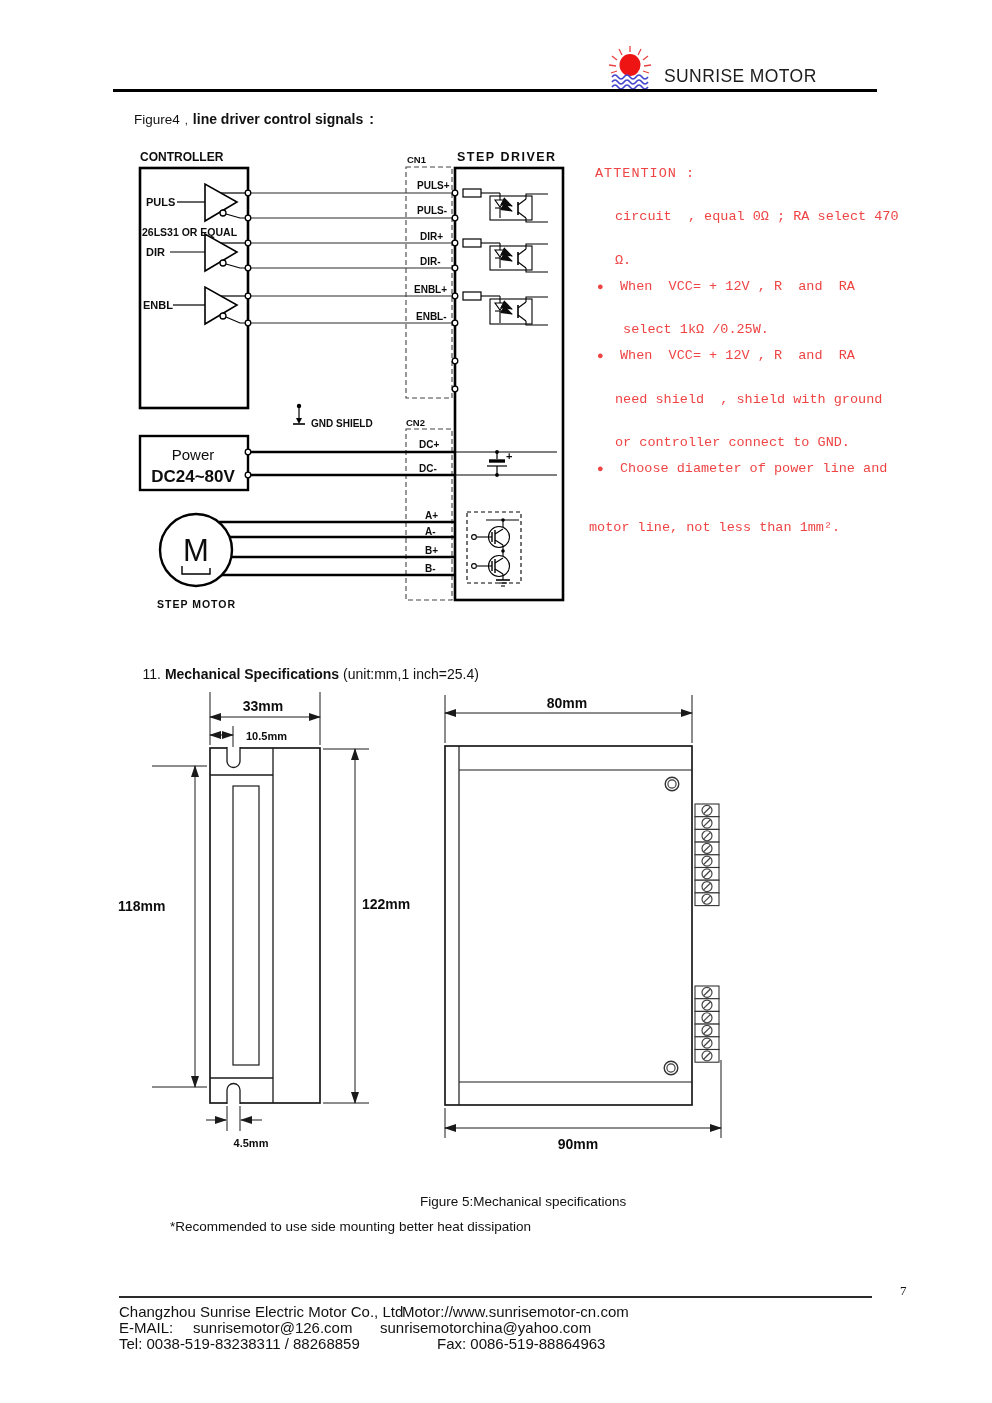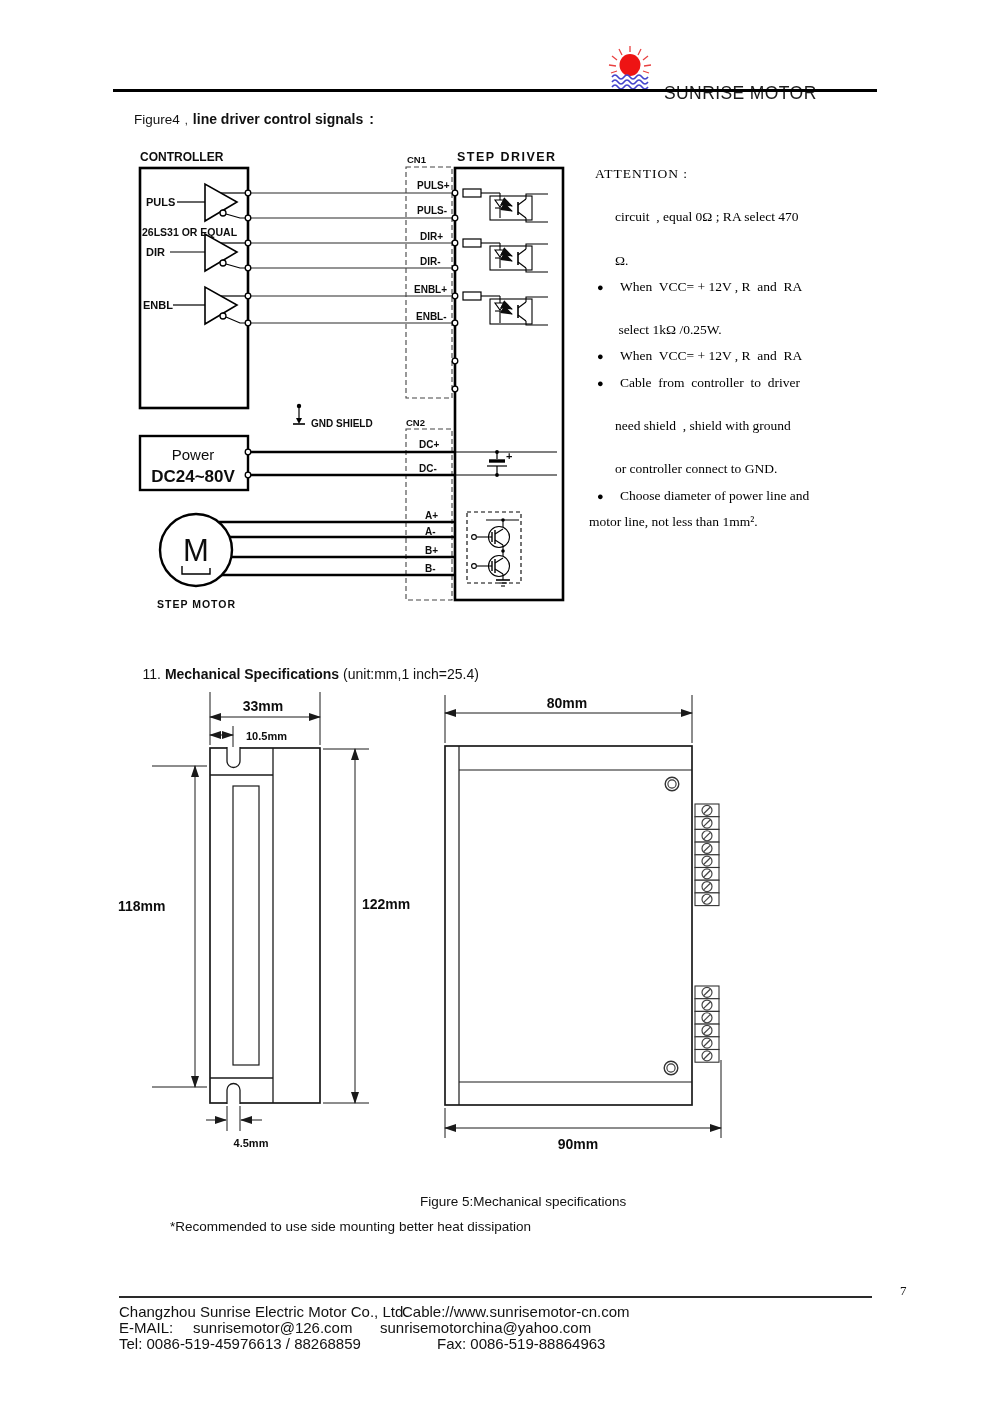--- a/index.html
+++ b/index.html
@@ -7,7 +7,7 @@
         font-family:"Liberation Sans",sans-serif;color:#111;}
   .abs{position:absolute;}
   
-  .brand{font-size:17.5px;letter-spacing:.4px;color:#1c1c1c;margin-top:17px;}
+  .brand{font-size:17.5px;letter-spacing:.4px;color:#1c1c1c;}
   .hrule{background:#000;height:2.6px;}
   .fig4{font-size:13.5px;white-space:pre;}
   .fig4 b{font-size:14px;}

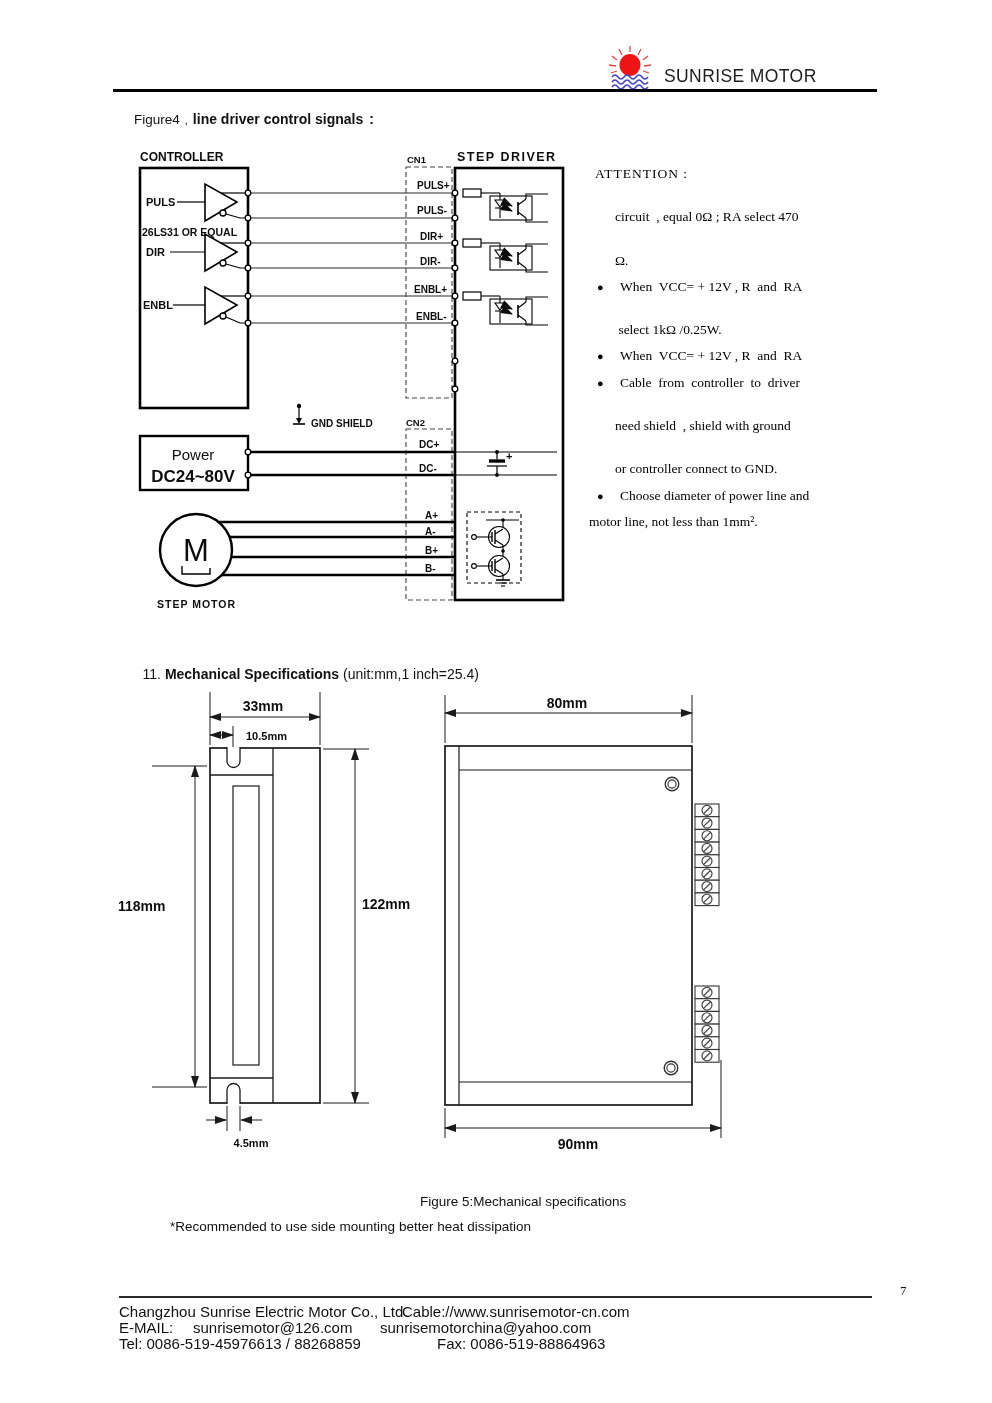--- a/index.html
+++ b/index.html
@@ -12,7 +12,7 @@
   .fig4{font-size:13.5px;white-space:pre;}
   .fig4 b{font-size:14px;}
   
-  .att{font-family:Liberation Serif, serif;font-size:13.5px;line-height:26.3px;color:#000000;}
+  .att{font-family:Liberation Mono, monospace;font-size:13.5px;line-height:26.3px;color:#ef4444;}
   .att-line{white-space:pre;}
   .att-line.head{padding-left:7px;letter-spacing:1px;}
   .att-line.b{padding-left:9px;}

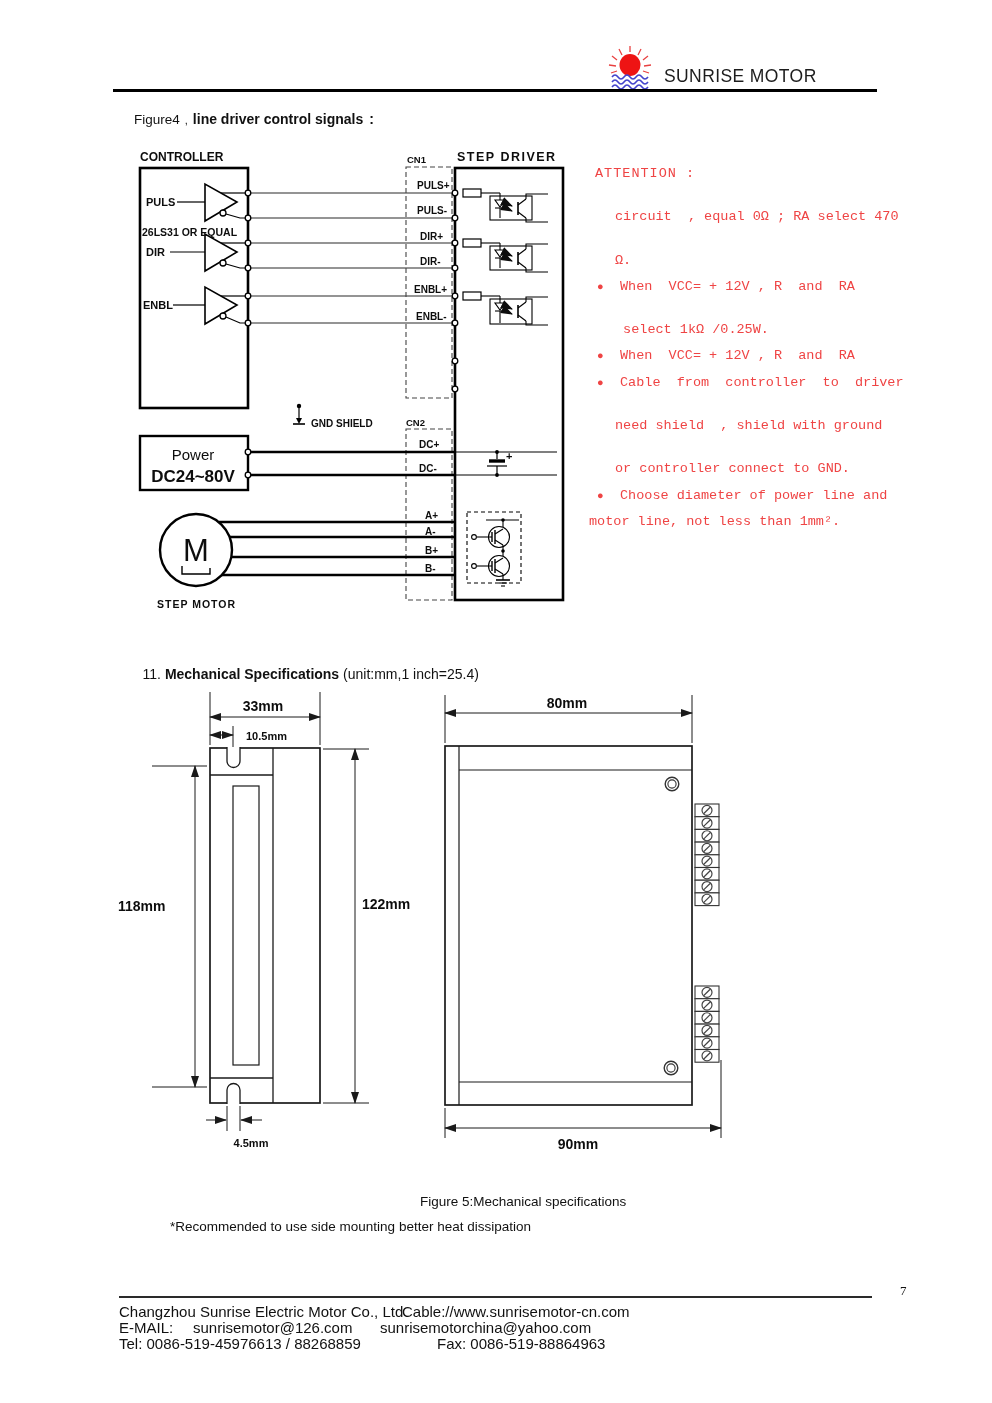--- a/index.html
+++ b/index.html
@@ -276,7 +276,6 @@
     <div class="att-line b"><span class="blt">●</span><span>When  VCC= + 12V , R  and  RA</span></div>
     <div class="att-line c"><span> select 1kΩ /0.25W.</span></div>
     <div class="att-line b"><span class="blt">●</span><span>When  VCC= + 12V , R  and  RA</span></div>
-    <div class="att-line b"><span class="blt">●</span><span>Cable  from  controller  to  driver</span></div>
     <div class="att-line c"><span>need shield  , shield with ground</span></div>
     <div class="att-line c"><span>or controller connect to GND.</span></div>
     <div class="att-line b"><span class="blt">●</span><span>Choose diameter of power line and</span></div>

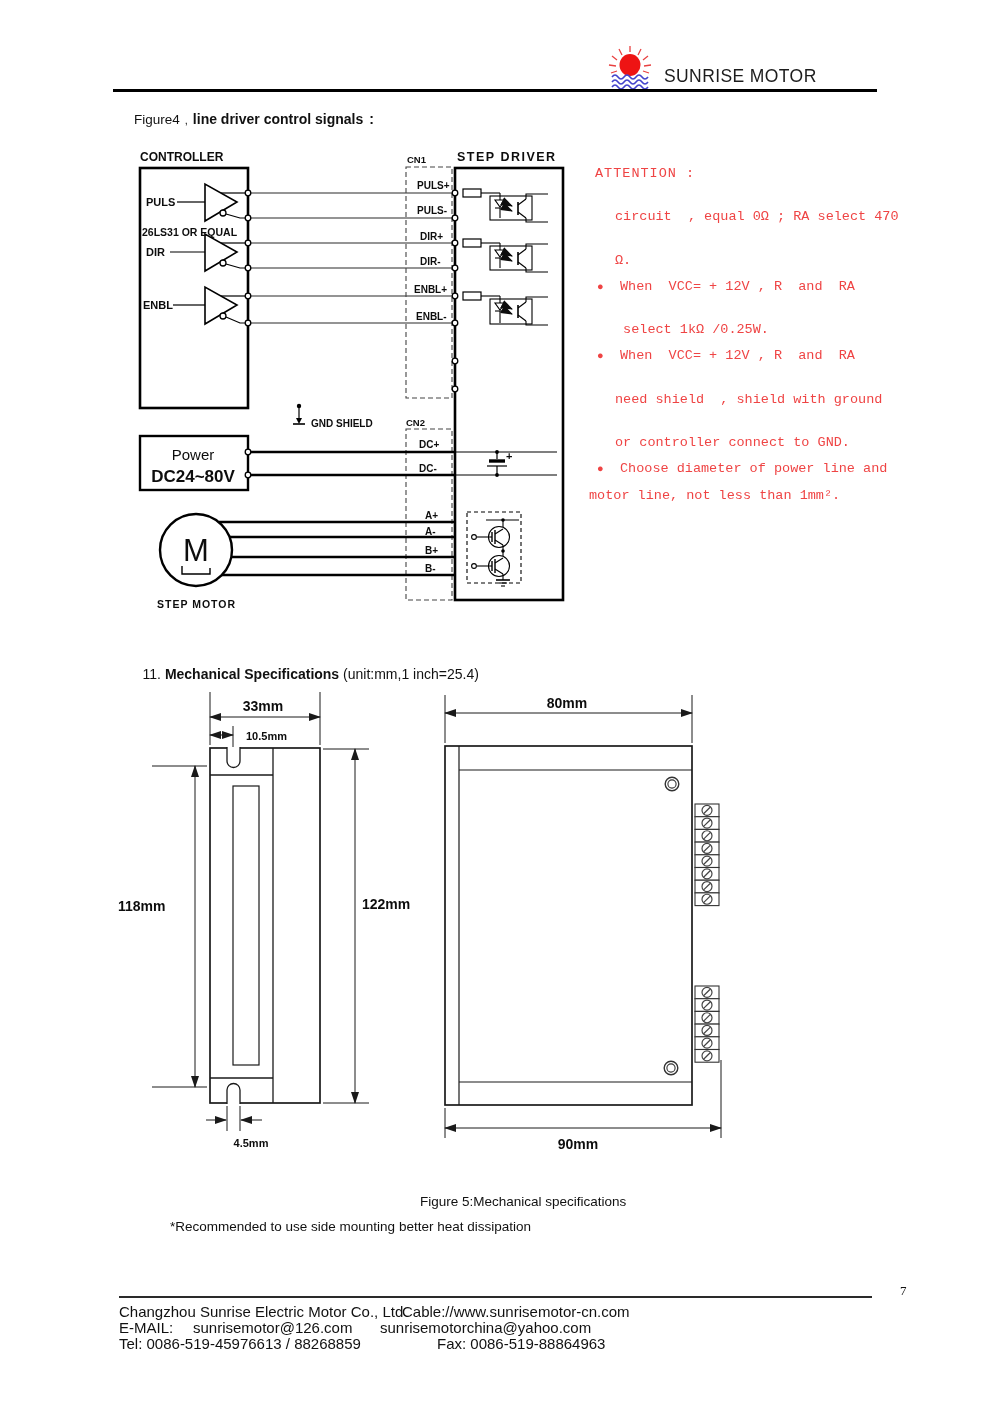--- a/index.html
+++ b/index.html
@@ -17,7 +17,7 @@
   .att-line.head{padding-left:7px;letter-spacing:1px;}
   .att-line.b{padding-left:9px;}
   .att-line.c{padding-left:27px;margin-top:17px;}
-  .att-line.f{padding-left:1px;}
+  .att-line.f{padding-left:1px;margin-top:32px;}
   .blt{display:inline-block;width:23px;font-size:11px;}
   
   .sec{font-size:14px;white-space:pre;}

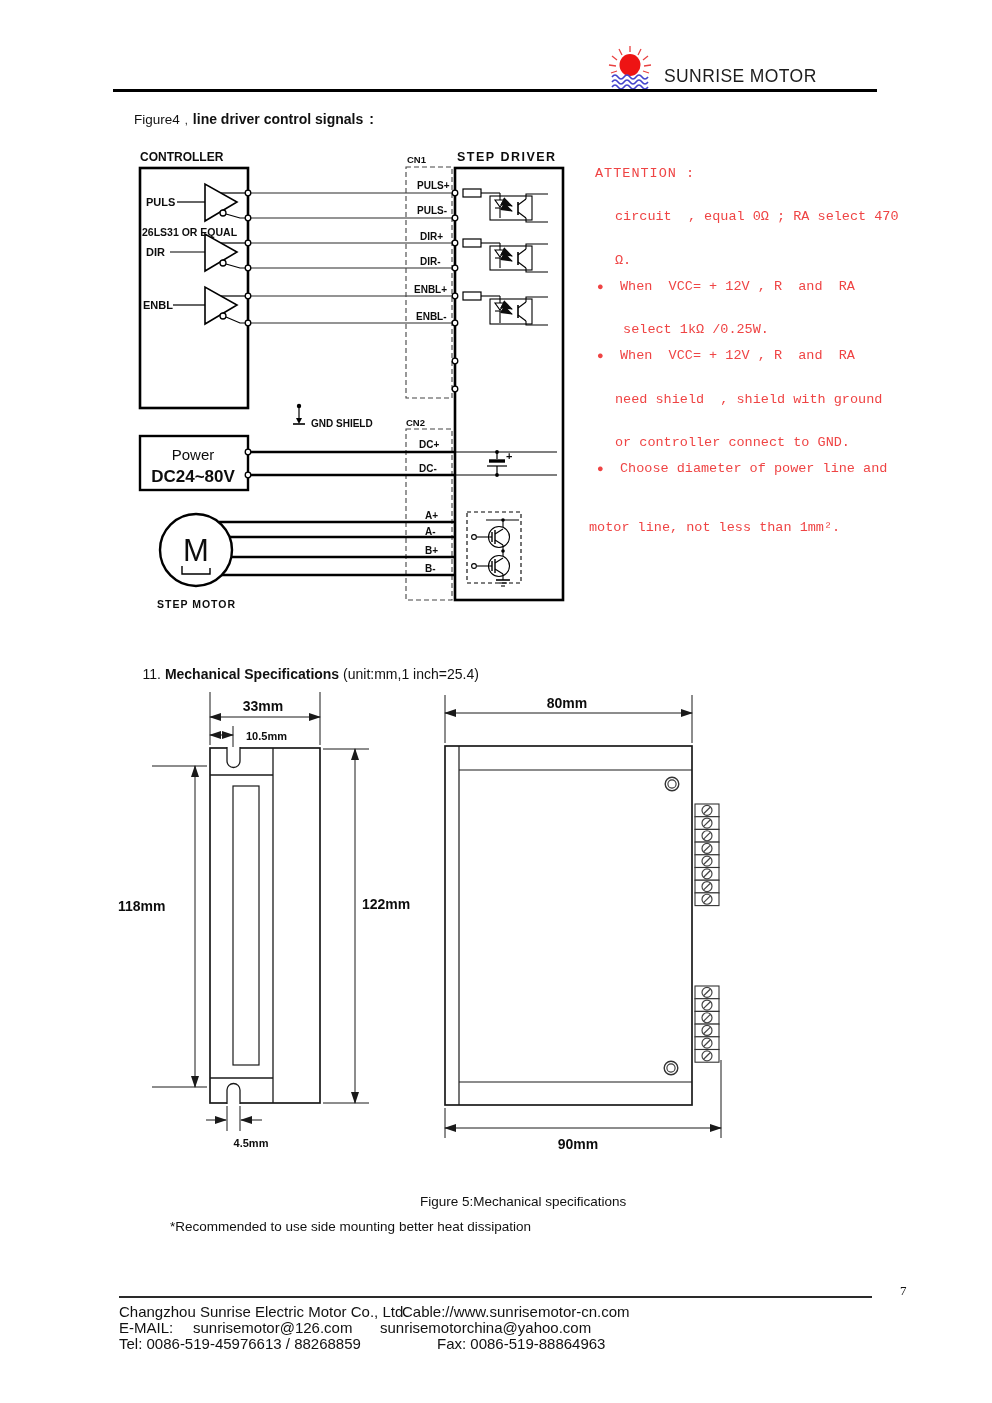--- a/index.html
+++ b/index.html
@@ -379,7 +379,7 @@
   <div class="abs pageno" style="left:900px;top:1283px;">7</div>
   <div class="abs frule" style="left:119px;top:1296px;width:753px;"></div>
   <div class="abs ft" style="left:119px;top:1303px;">Changzhou Sunrise Electric Motor Co., Ltd</div>
-  <div class="abs ft" style="left:402px;top:1303px;">Cable://www.sunrisemotor-cn.com</div>
+  <div class="abs ft" style="left:402px;top:1303px;">Motor://www.sunrisemotor-cn.com</div>
   <div class="abs ft" style="left:119px;top:1319px;">E-MAIL:</div>
   <div class="abs ft" style="left:193px;top:1319px;">sunrisemotor@126.com</div>
   <div class="abs ft" style="left:380px;top:1319px;">sunrisemotorchina@yahoo.com</div>

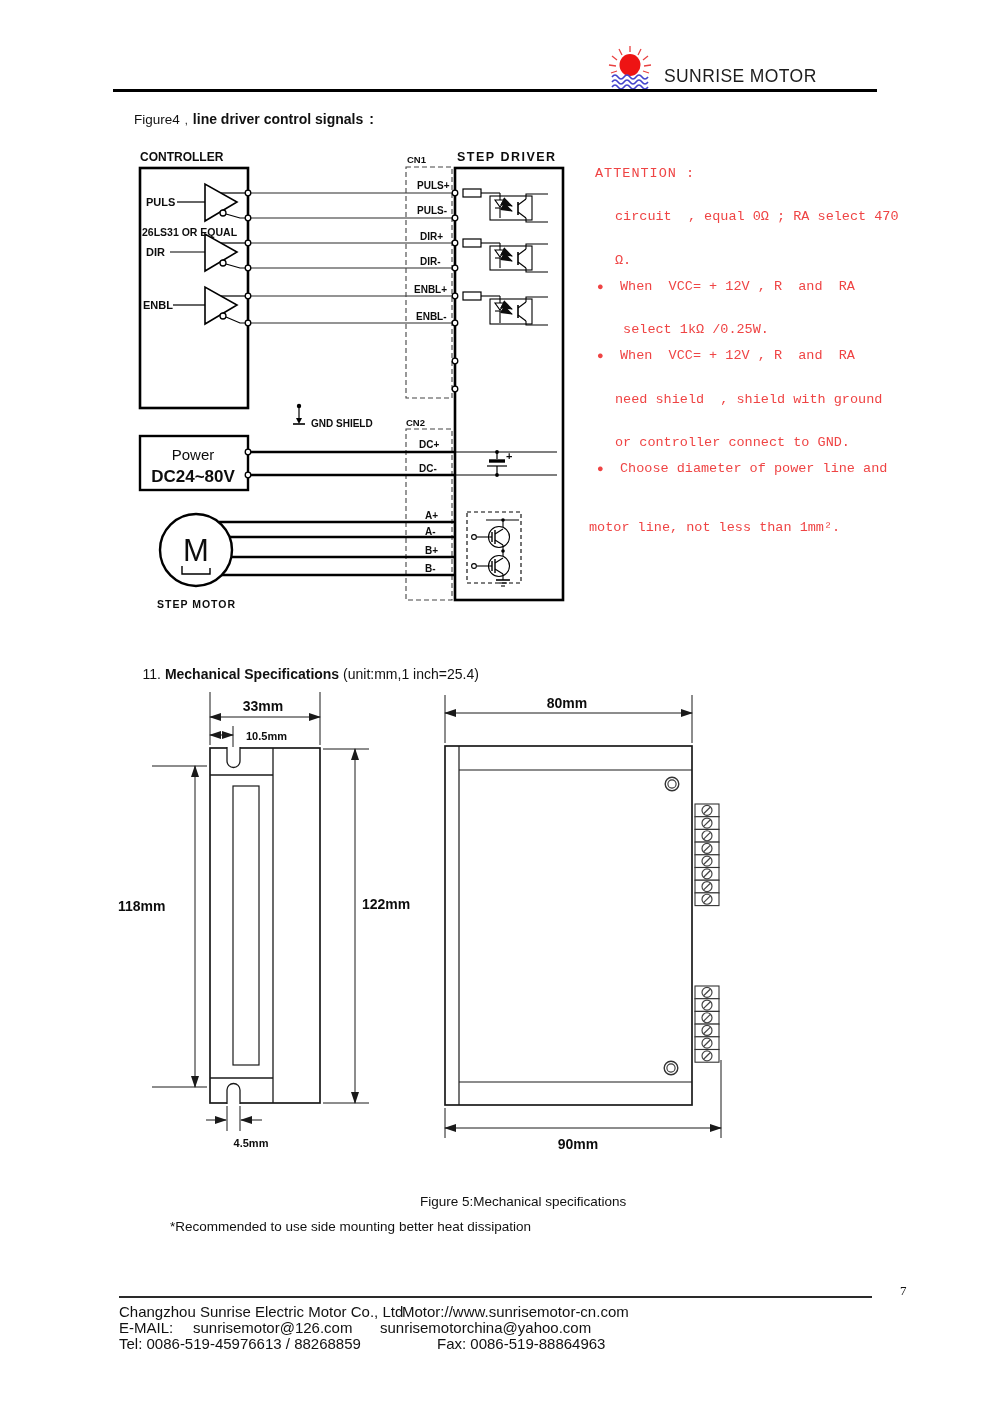--- a/index.html
+++ b/index.html
@@ -383,7 +383,7 @@
   <div class="abs ft" style="left:119px;top:1319px;">E-MAIL:</div>
   <div class="abs ft" style="left:193px;top:1319px;">sunrisemotor@126.com</div>
   <div class="abs ft" style="left:380px;top:1319px;">sunrisemotorchina@yahoo.com</div>
-  <div class="abs ft" style="left:119px;top:1335px;">Tel: 0086-519-45976613 / 88268859</div>
+  <div class="abs ft" style="left:119px;top:1335px;">Tel: 0038-519-83238311 / 88268859</div>
   <div class="abs ft" style="left:400px;top:1335px;margin-left:37px;">Fax: 0086-519-88864963</div>
 
 </div>

